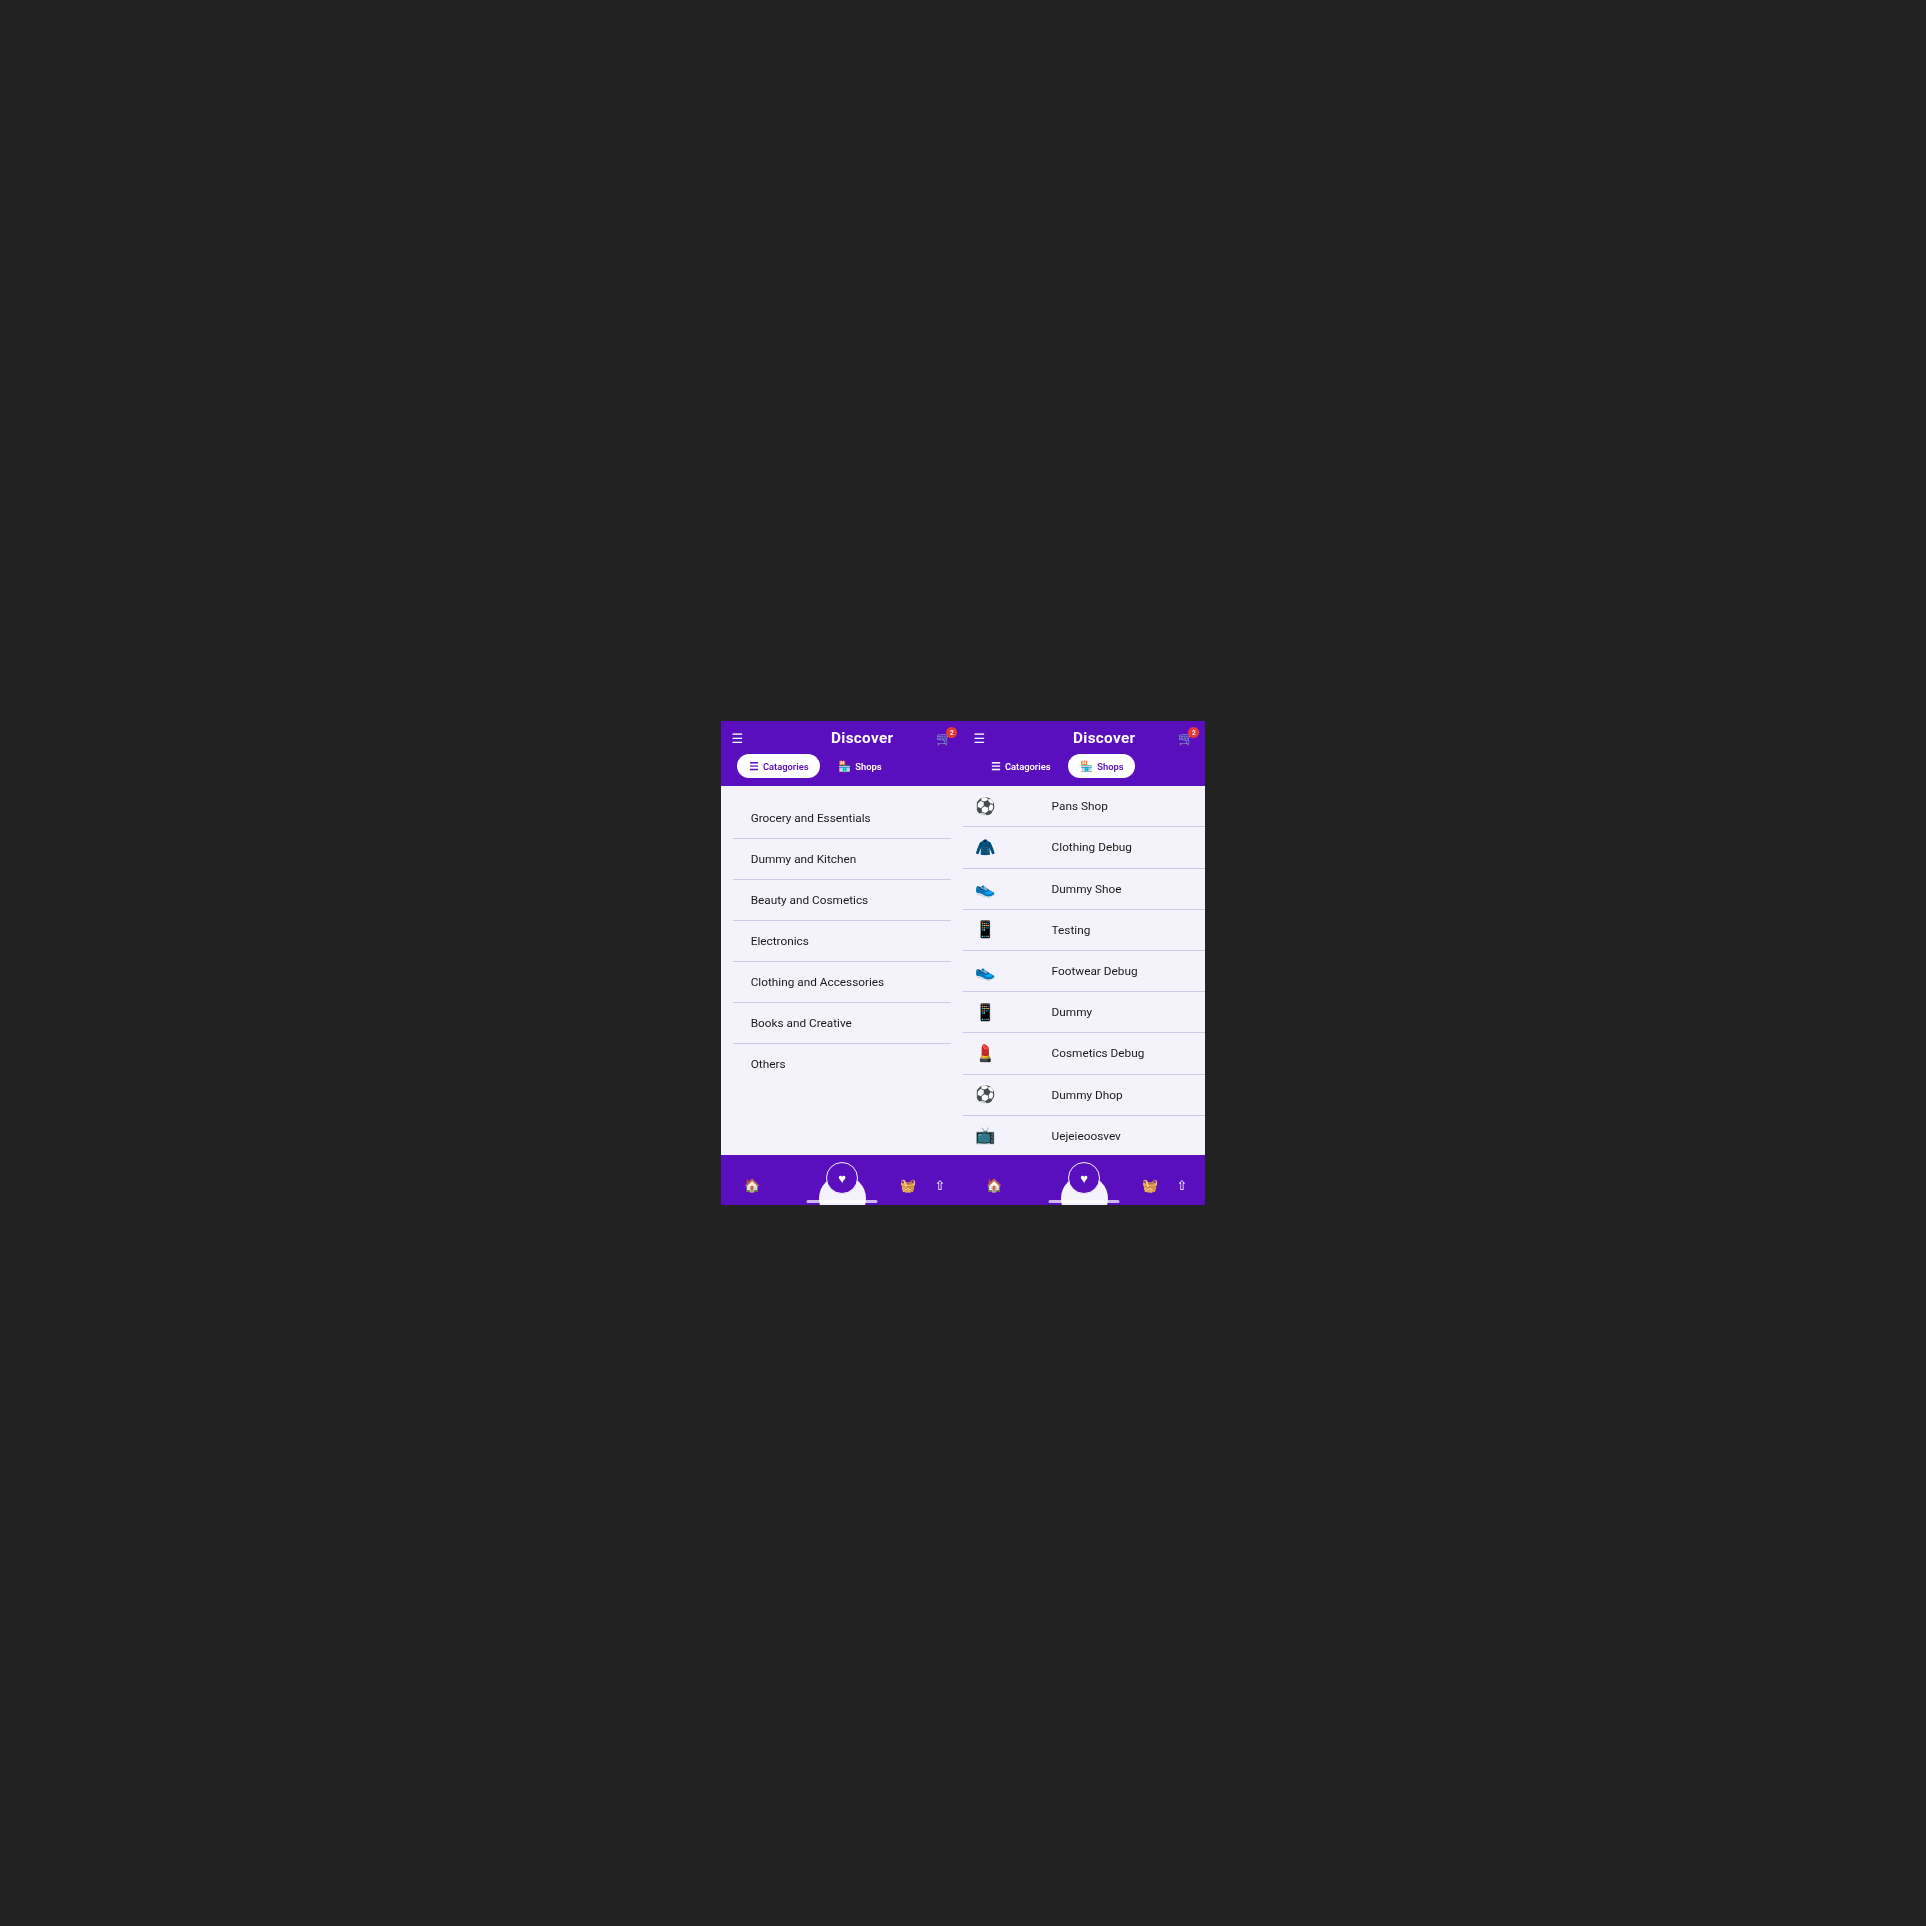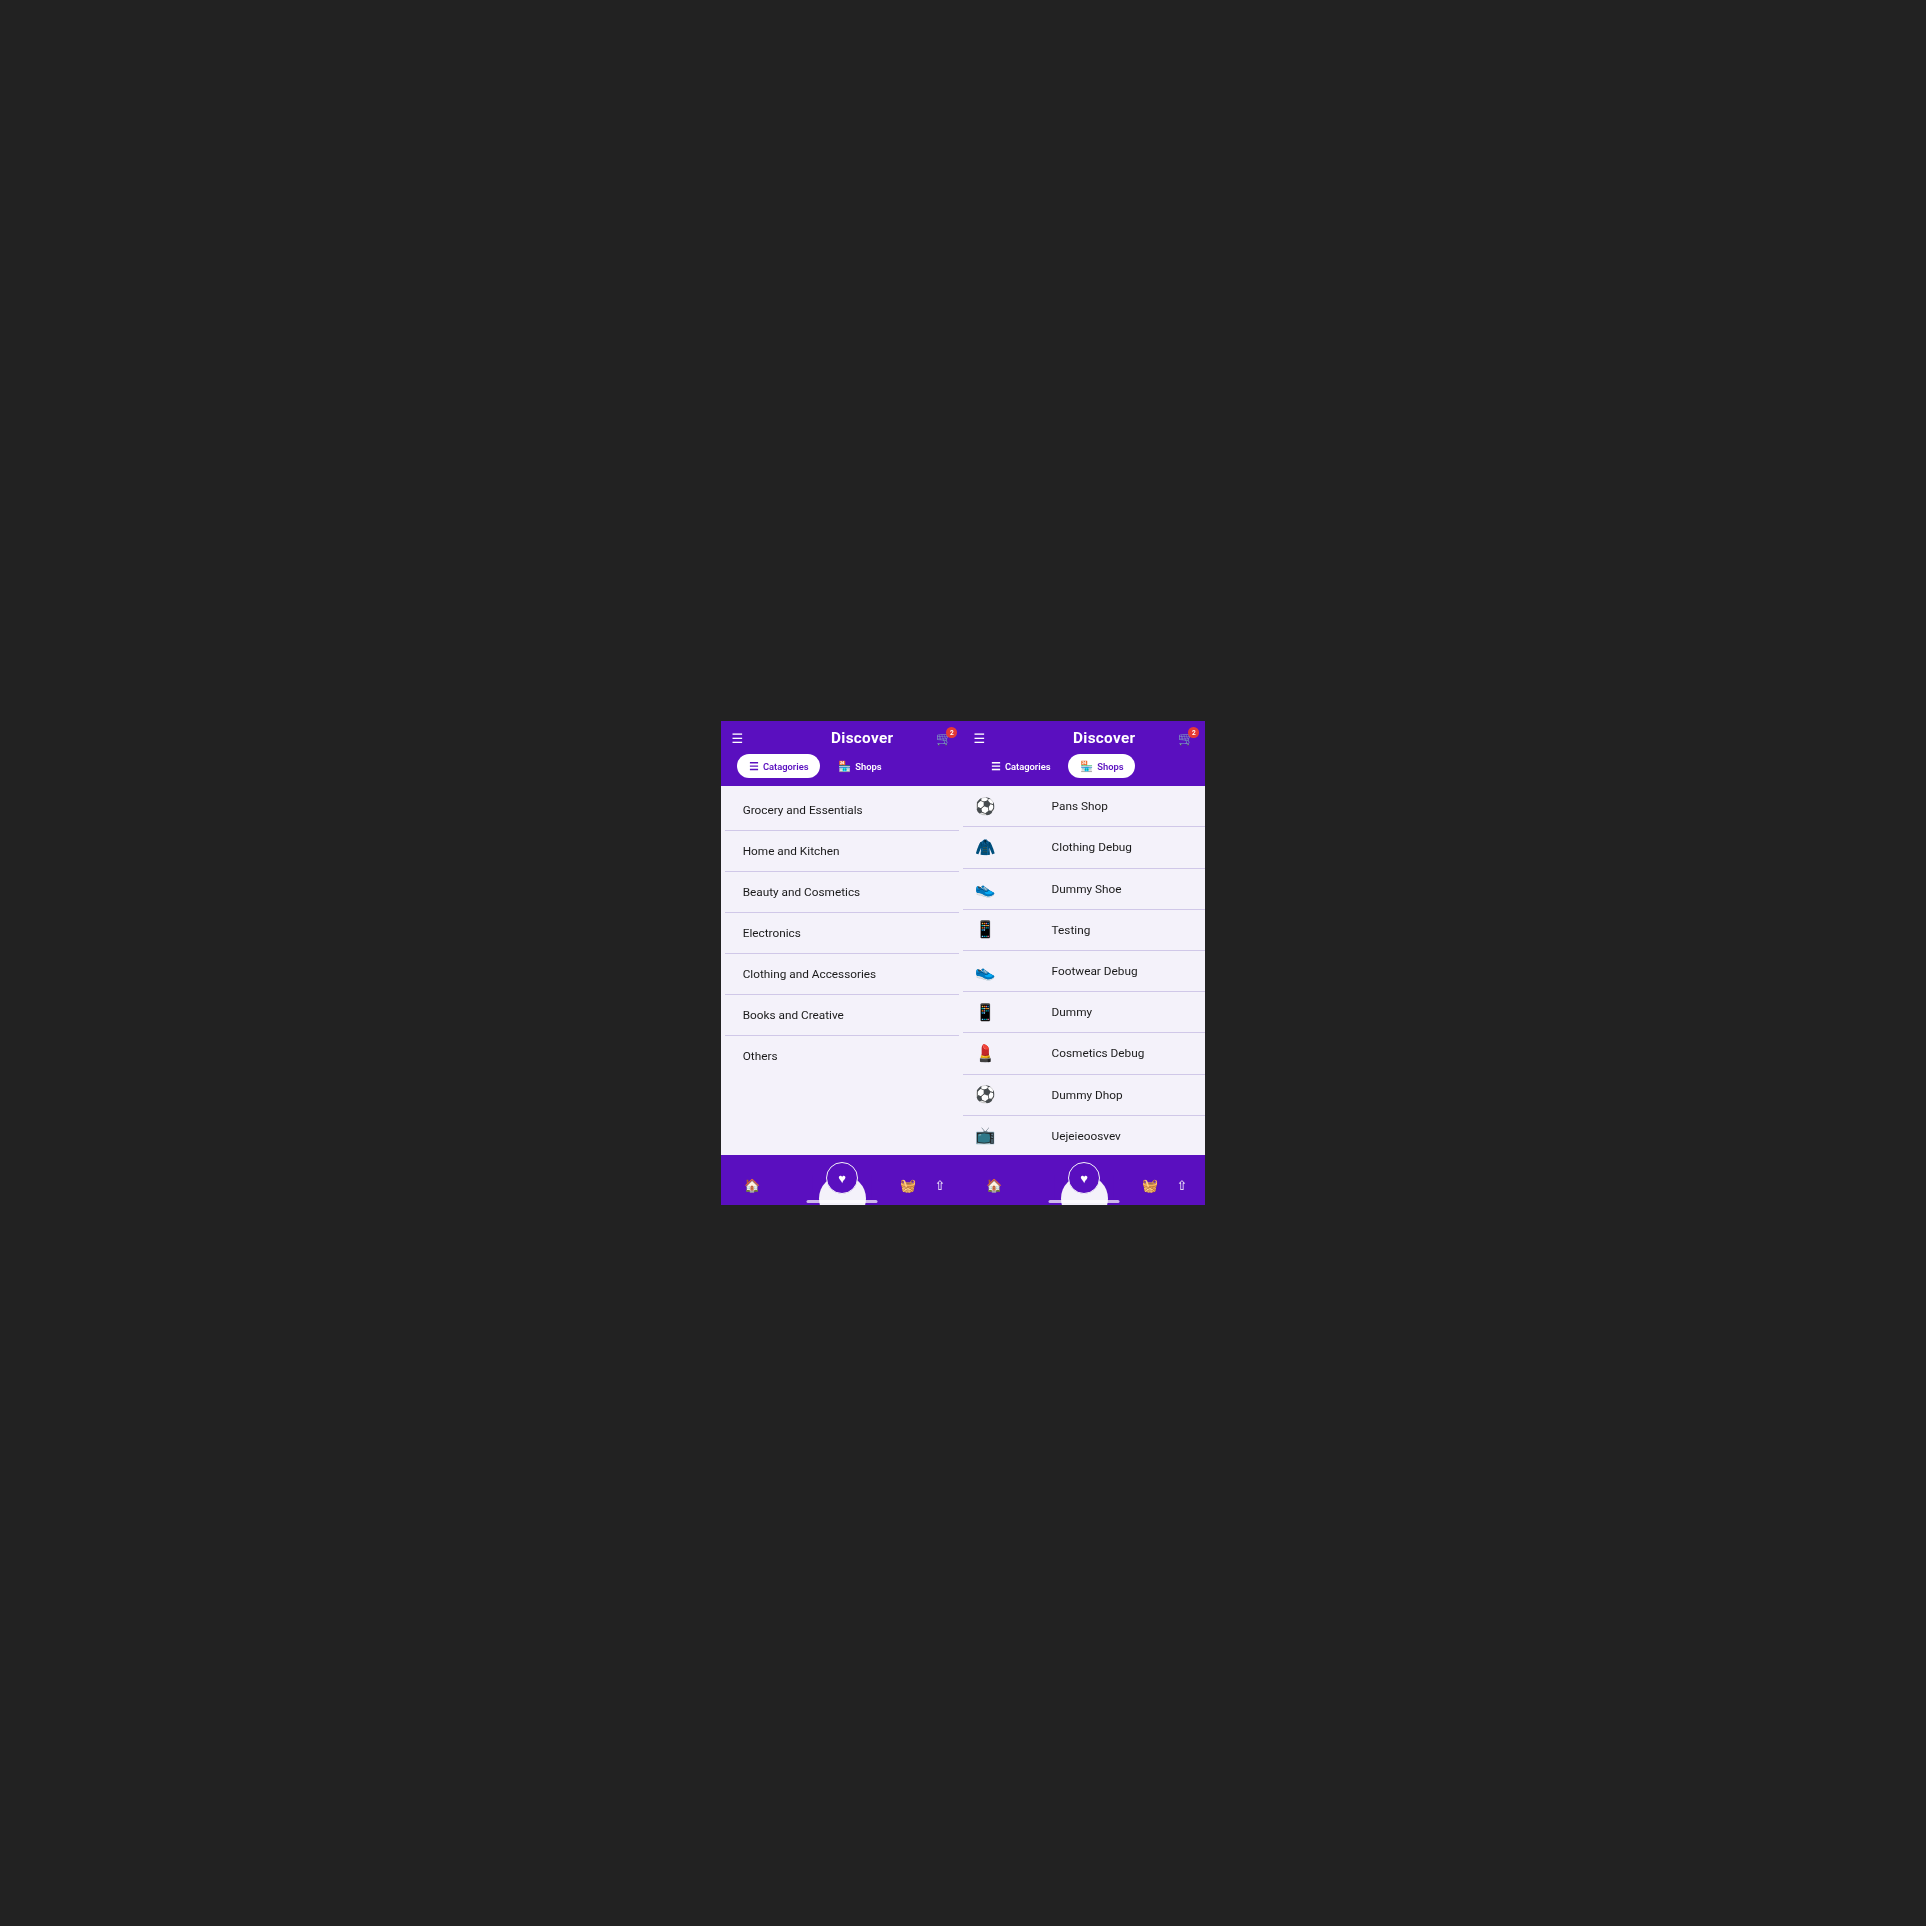--- a/index.html
+++ b/index.html
@@ -110,7 +110,7 @@
     }
     
     .category-list {
-      padding: 4px;
+      padding: 12px;
     }
     .category-item {
       padding: 13px 17.7px;

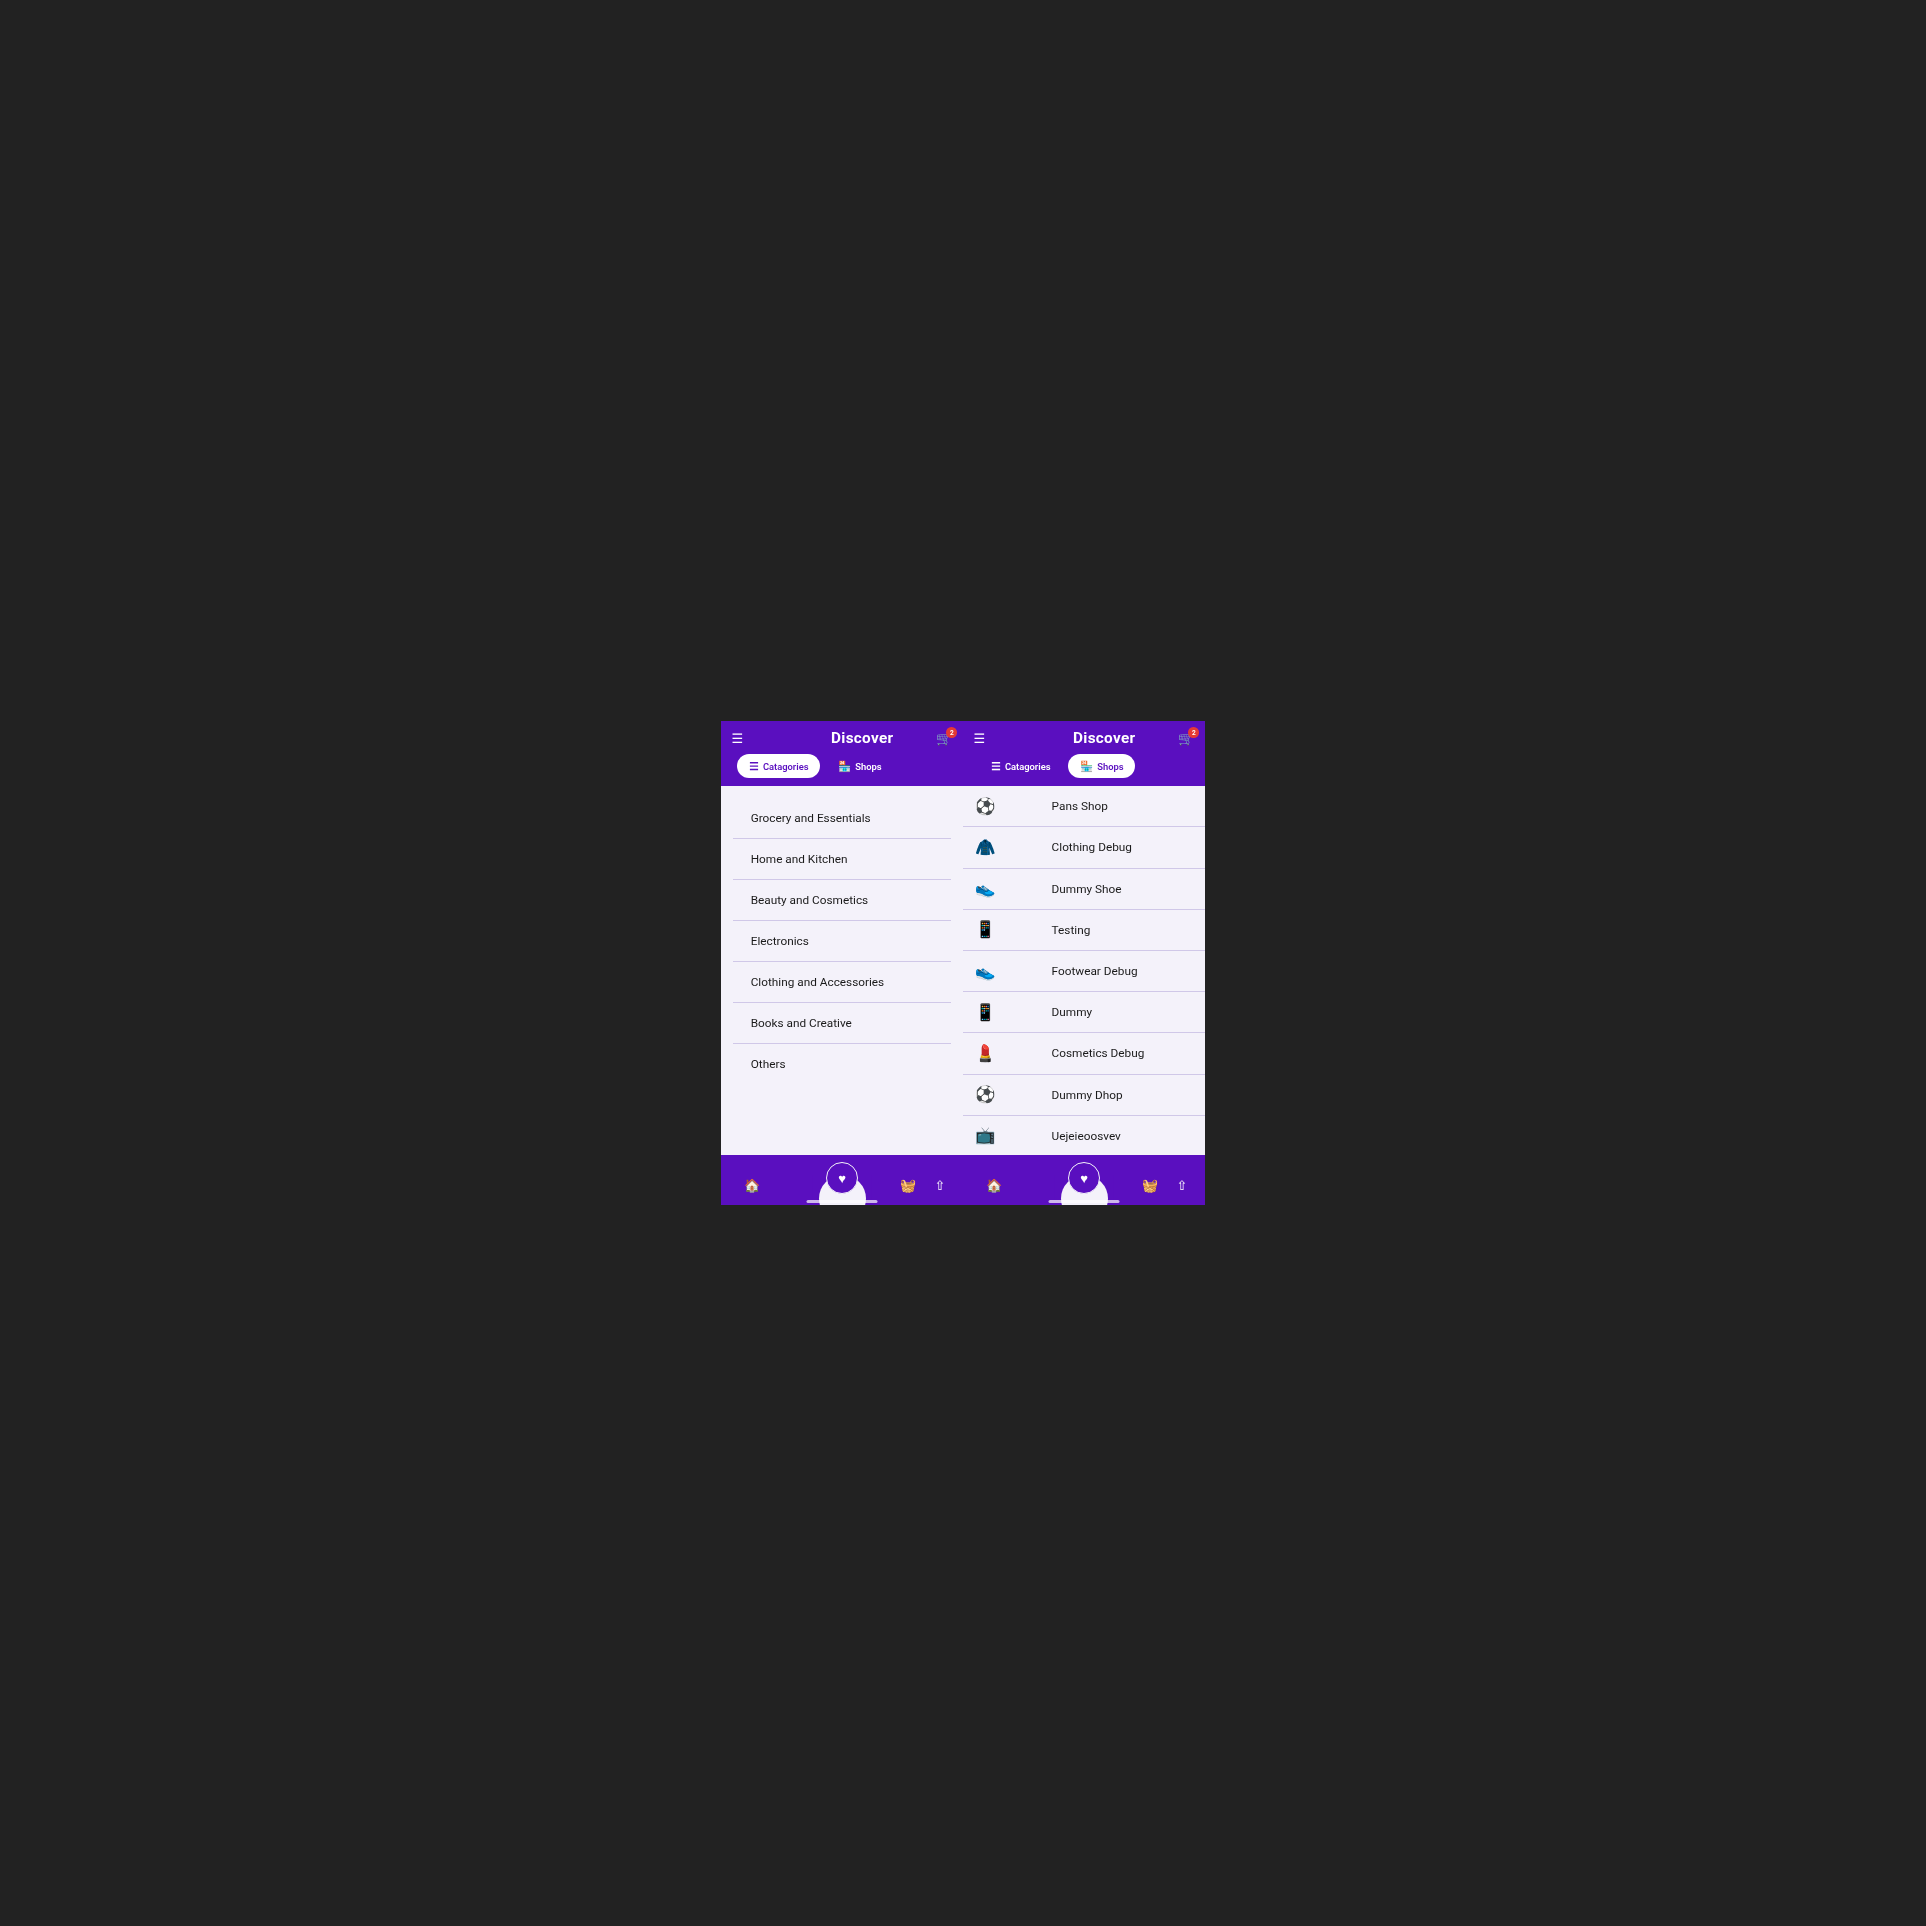--- a/index.html
+++ b/index.html
@@ -282,7 +282,7 @@
           <span>Grocery and Essentials</span>
         </div>
         <div class="category-item">
-          <span>Home and Kitchen</span>
+          <span>Dummy and Kitchen</span>
         </div>
         <div class="category-item">
           <span>Beauty and Cosmetics</span>

